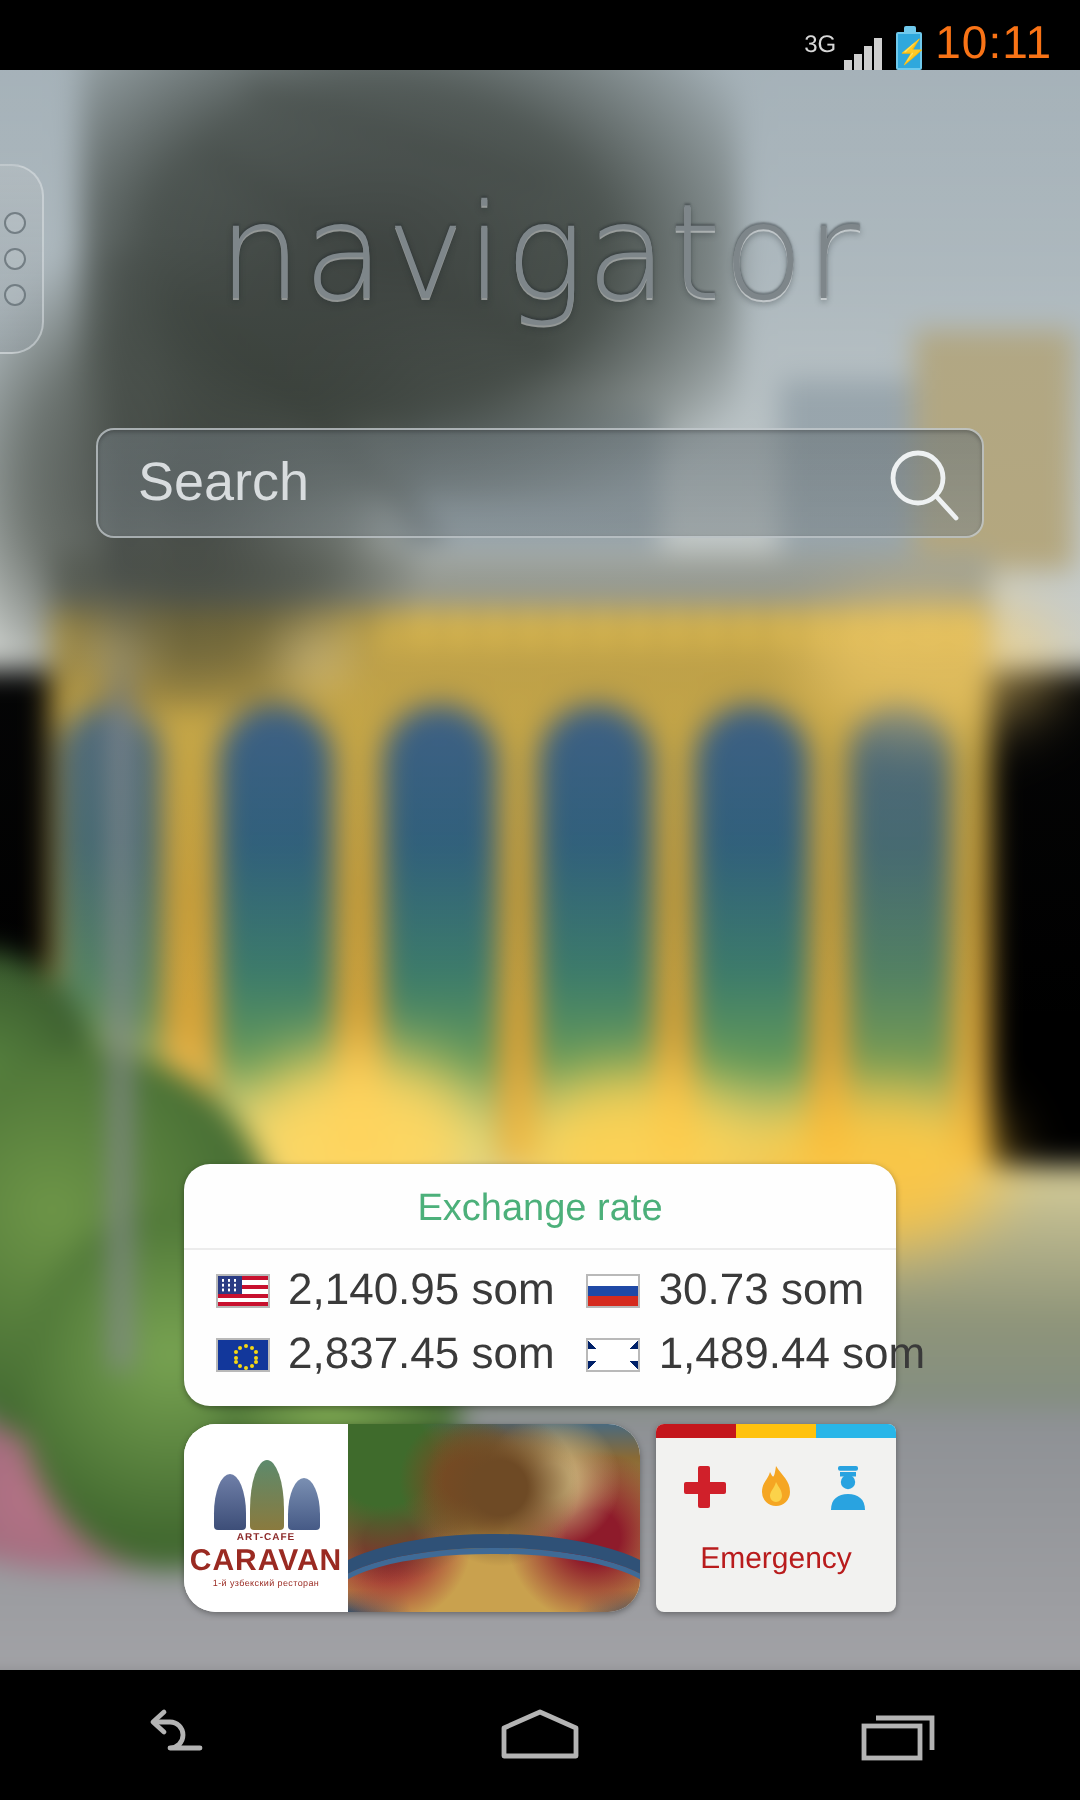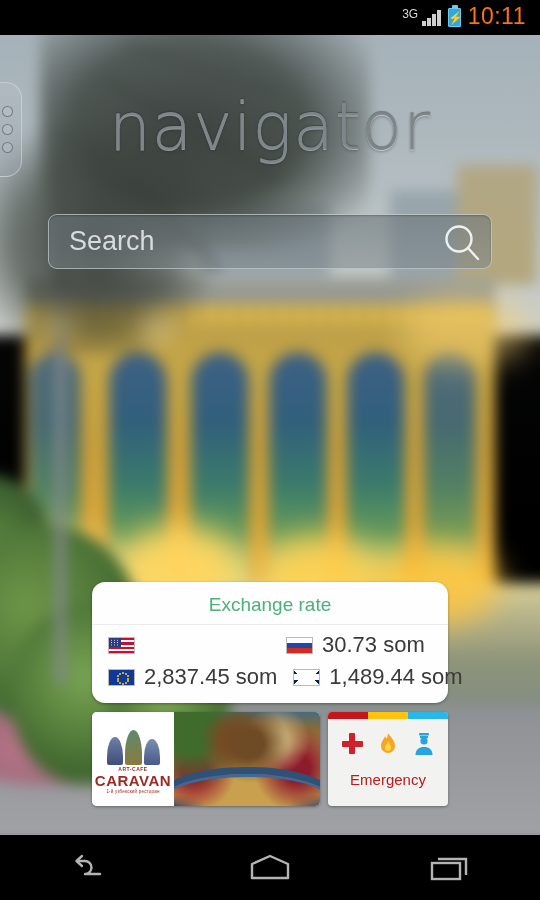--- a/index.html
+++ b/index.html
@@ -13,7 +13,7 @@
   #status-bar {
     position:absolute; top:0; left:0; width:540px; height:35px;
     background:#000; z-index:40;
-    display:flex; align-items:center; justify-content:flex-end;
+    display:flex; align-items:flex-end; justify-content:flex-end;
     padding-right:14px; gap:7px;
   }
   #status-bar .net-label { color:#d8d8d8; font-size:12px; line-height:1; margin-right:-3px; margin-bottom:7px; }

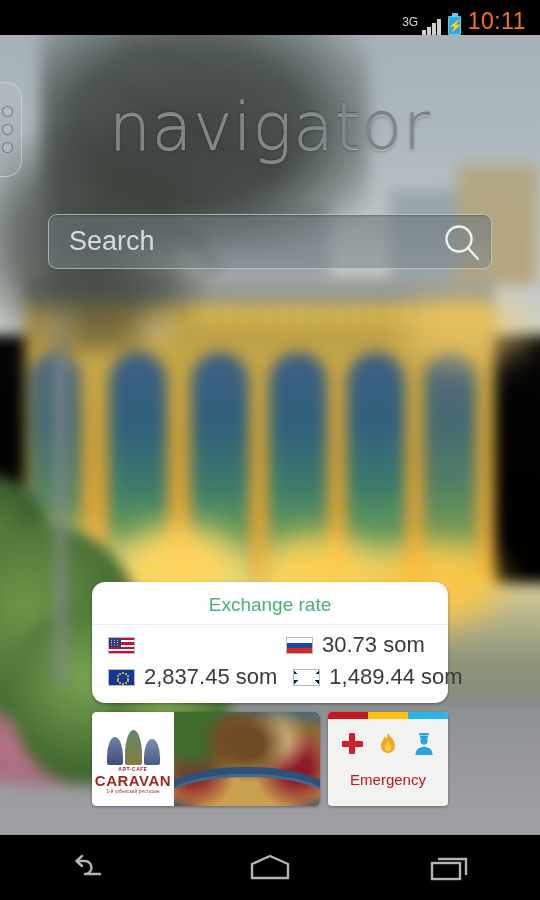--- a/index.html
+++ b/index.html
@@ -332,6 +332,7 @@
       <div class="rate-row">
         <div class="rate-cell">
           <span class="flag flag-us"></span>
+          <span class="val">2,140.95 som</span>
         </div>
         <div class="rate-cell">
           <span class="flag flag-ru"></span>

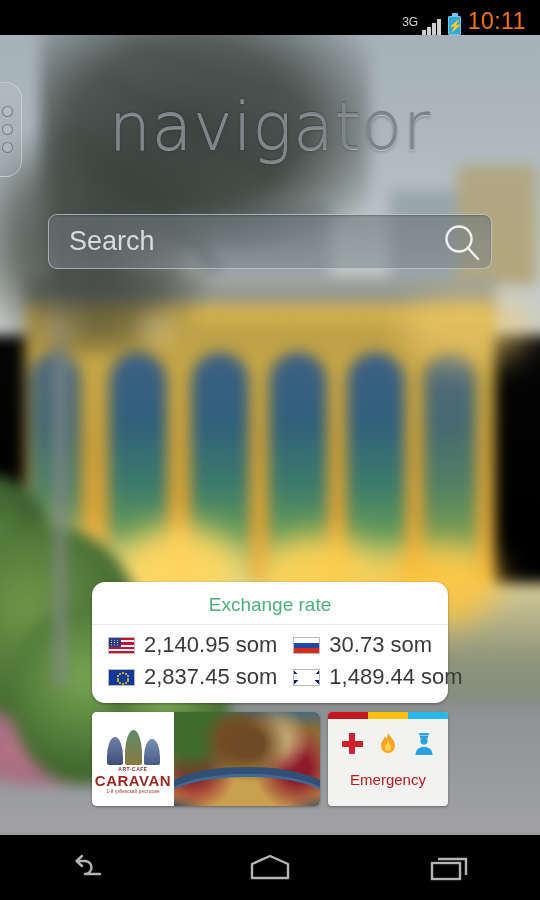--- a/index.html
+++ b/index.html
@@ -195,7 +195,7 @@
   #bottom-row { display:flex; gap:8px; margin-top:9px; }
 
   #ad-card {
-    position:relative; width:228px; height:94px; border-radius:5px; overflow:hidden;
+    position:relative; width:228px; height:94px; border-radius:16px; overflow:hidden;
     box-shadow:0 1px 3px rgba(0,0,0,.35); display:flex; background:#fff;
   }
   #ad-logo {

